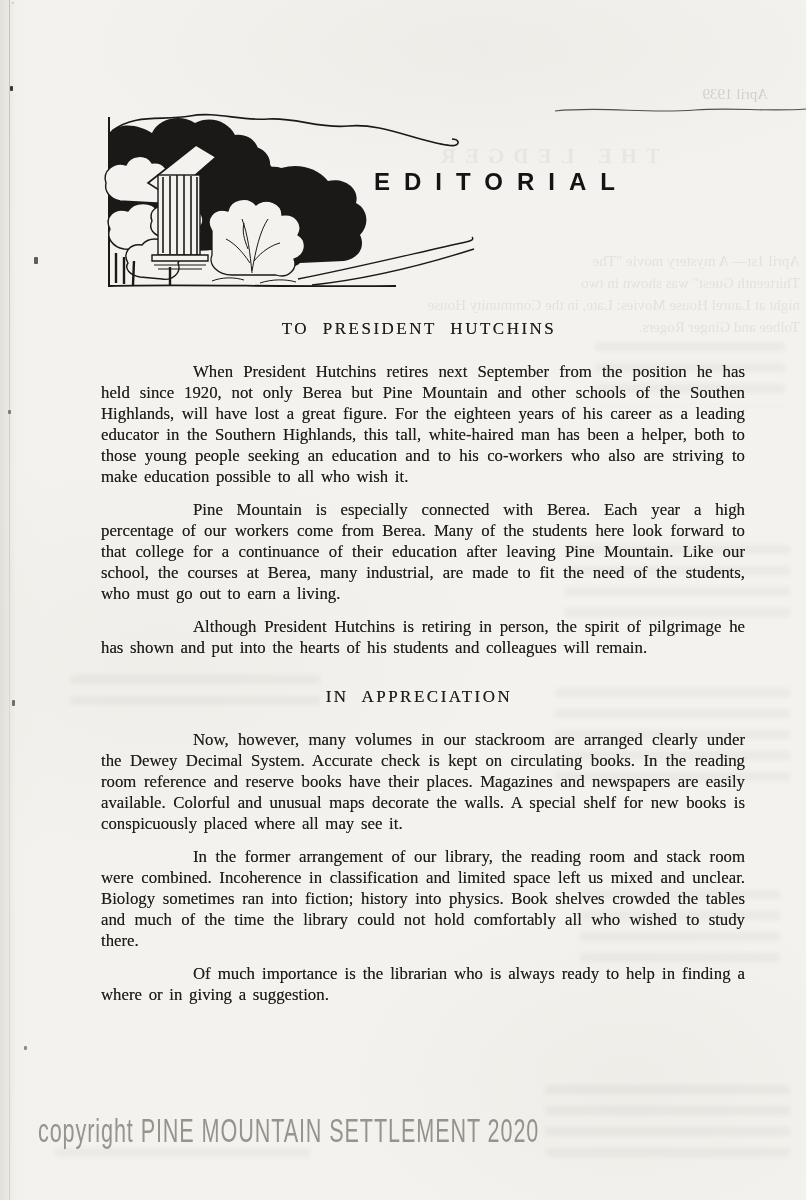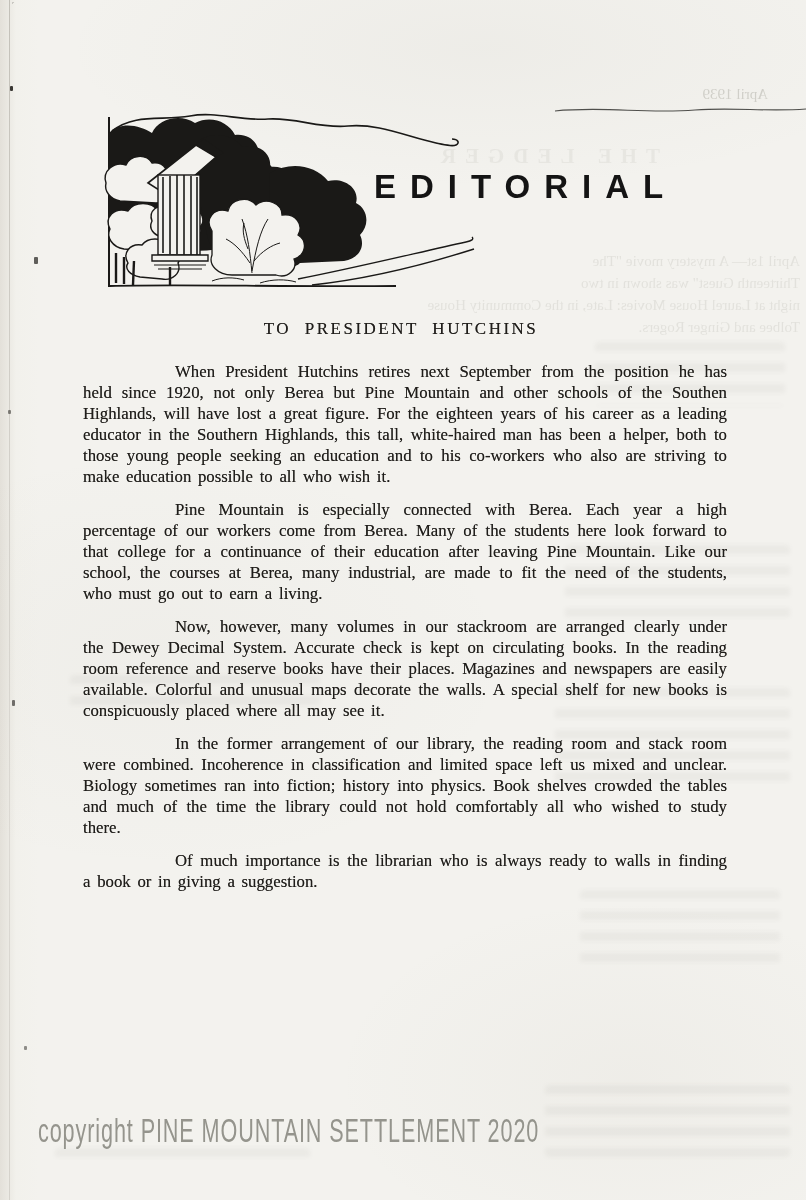--- a/index.html
+++ b/index.html
@@ -29,7 +29,7 @@
   .masthead{
     position:absolute;left:374px;top:168px;
     font-family:"Liberation Sans", sans-serif;
-    font-weight:700;font-size:33px;letter-spacing:14px;
+    font-weight:700;font-size:24px;letter-spacing:14px;
     color:#141414;white-space:nowrap;
   }
   .illustration{position:absolute;left:100px;top:103px;}

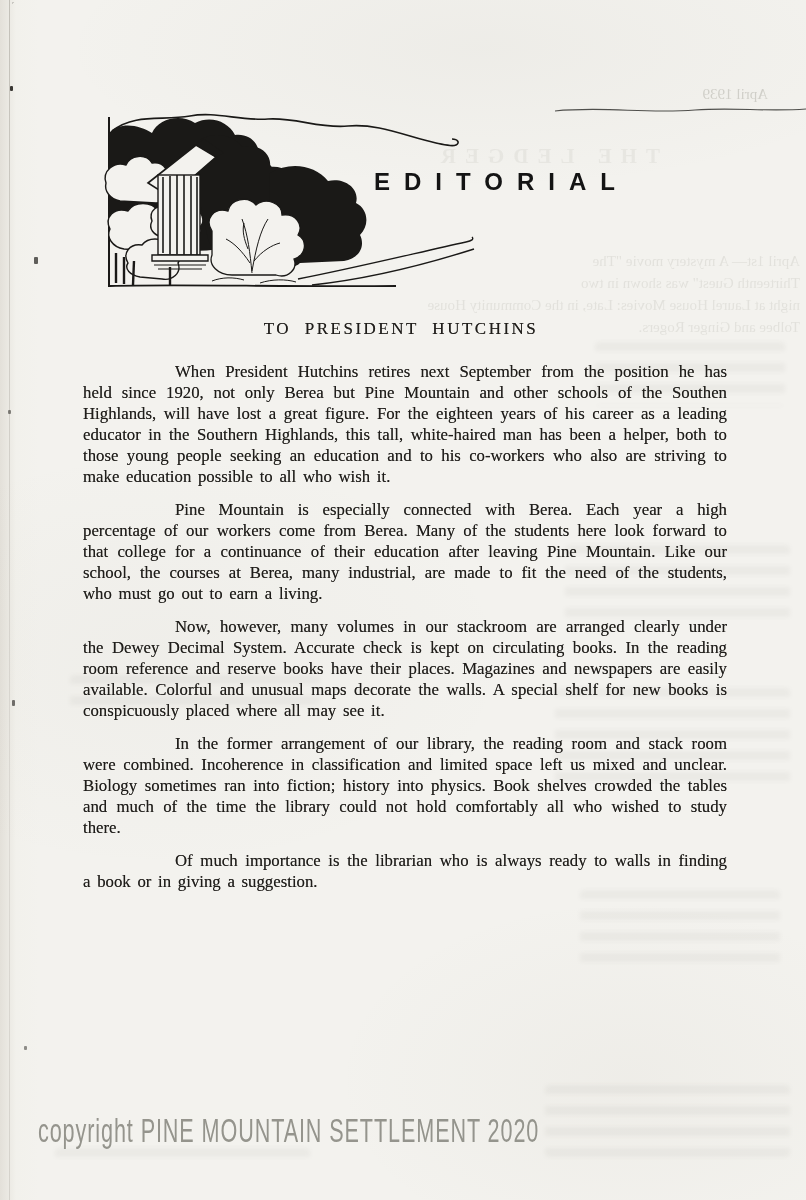--- a/index.html
+++ b/index.html
@@ -50,7 +50,7 @@
   }
   
   .content{
-    position:absolute;left:75px;top:318px;width:652px;
+    position:absolute;left:93px;top:318px;width:652px;
     color:#1f1d1a;font-size:16.8px;line-height:21px;
     text-shadow:0 0 .4px rgba(20,18,15,.6);
   }

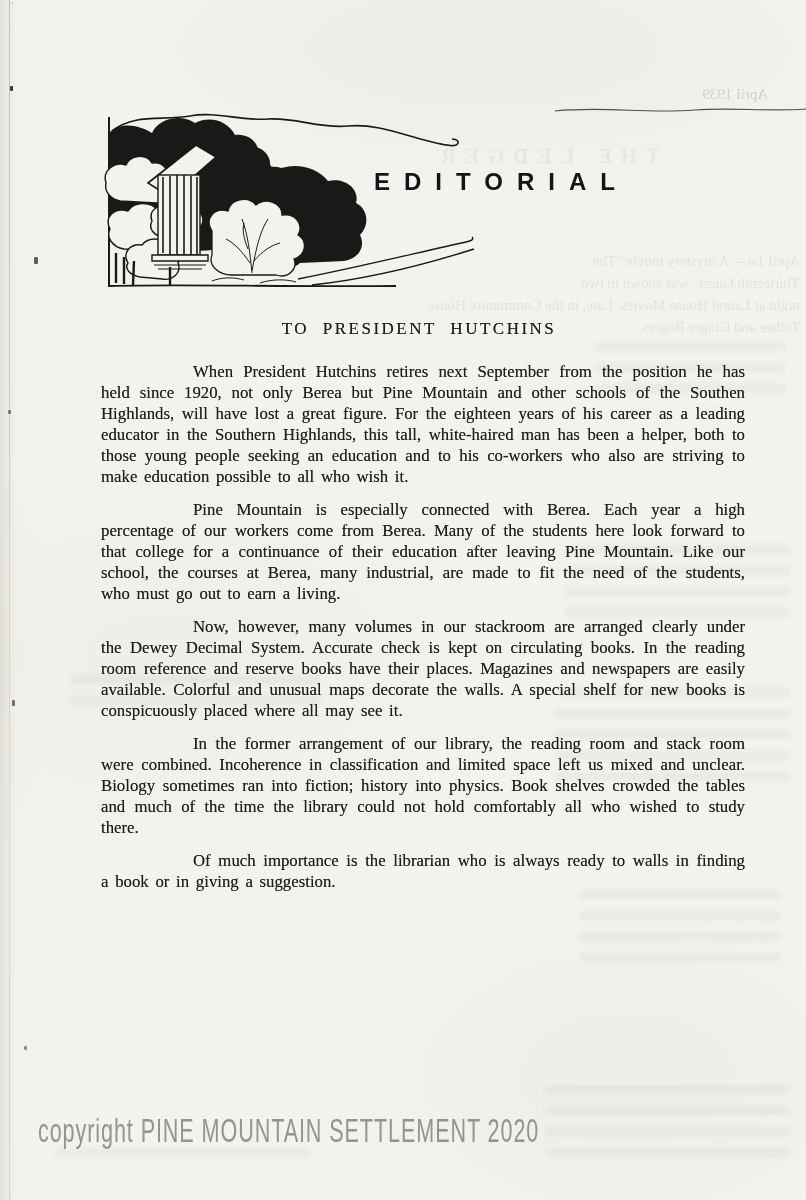--- a/index.html
+++ b/index.html
@@ -175,6 +175,7 @@
     <h2>TO PRESIDENT HUTCHINS</h2>
     <p>When President Hutchins retires next September from the position he has held since 1920, not only Berea but Pine Mountain and other schools of the Southen Highlands, will have lost a great figure.  For the eighteen years of his career as a leading educator in the Southern Highlands, this tall, white-haired man has been a helper, both to those young people seeking an education and to his co-workers who also are striving to make education possible to all who wish it.</p>
     <p>Pine Mountain is especially connected with Berea.  Each year a high percentage of our workers come from Berea.  Many of the students here look forward to that college for a continuance of their education after leaving Pine Mountain.  Like our school, the courses at Berea, many industrial, are made to fit the need of the students, who must go out to earn a living.</p>
+    <p>Although President Hutchins is retiring in person, the spirit of pilgrimage he has shown and put into the hearts of his students and colleagues will remain.</p>
     <p>Now, however, many volumes in our stackroom are arranged clearly under the Dewey Decimal System.  Accurate check is kept on circulating books.  In the reading room reference and reserve books have their places. Magazines and newspapers are easily available. Colorful and unusual maps decorate the walls.  A special shelf for new books is conspicuously placed where all may see it.</p>
     <p>In the former arrangement of our library, the reading room and stack room were combined.  Incoherence in classification and limited space left us mixed and unclear.  Biology sometimes ran into fiction; history into physics.  Book shelves crowded the tables and much of the time the library could not hold comfortably all who wished to study there.</p>
     <p>Of much importance is the librarian who is always ready to walls in finding a book or in giving a suggestion.</p>

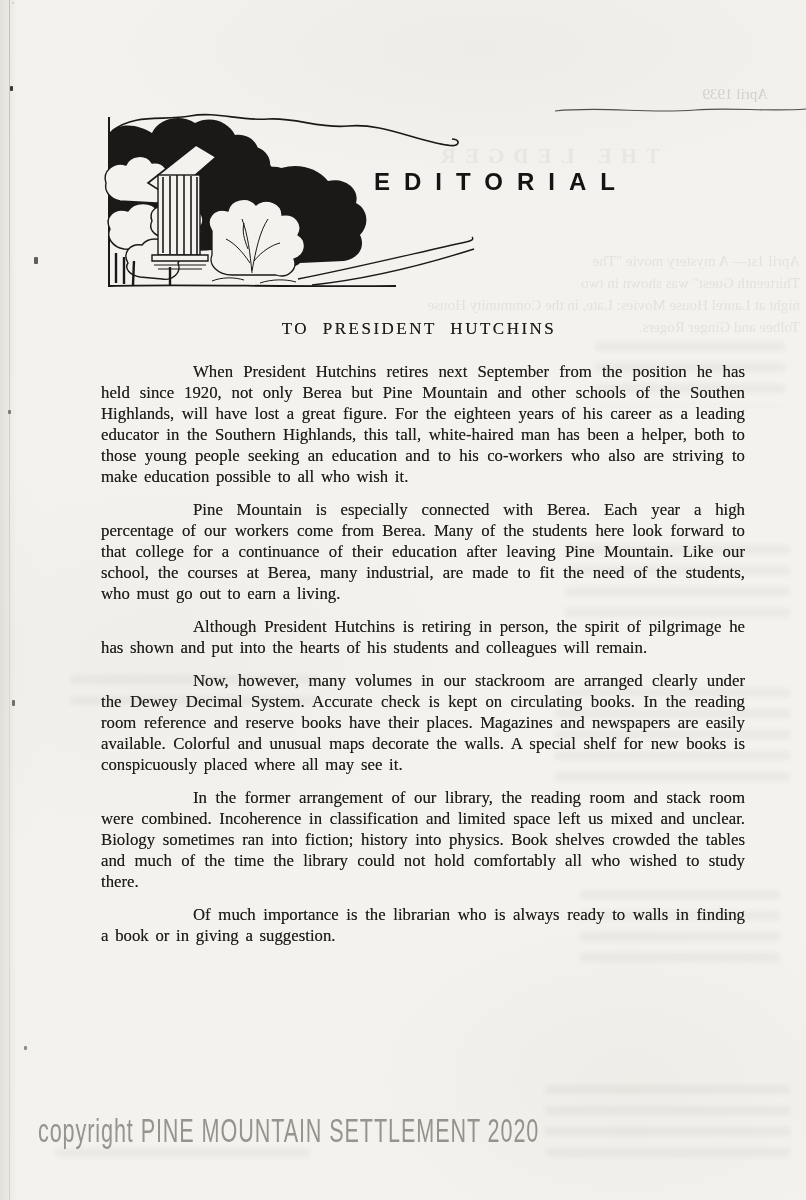--- a/index.html
+++ b/index.html
@@ -176,6 +176,7 @@
     <p>When President Hutchins retires next September from the position he has held since 1920, not only Berea but Pine Mountain and other schools of the Southen Highlands, will have lost a great figure.  For the eighteen years of his career as a leading educator in the Southern Highlands, this tall, white-haired man has been a helper, both to those young people seeking an education and to his co-workers who also are striving to make education possible to all who wish it.</p>
     <p>Pine Mountain is especially connected with Berea.  Each year a high percentage of our workers come from Berea.  Many of the students here look forward to that college for a continuance of their education after leaving Pine Mountain.  Like our school, the courses at Berea, many industrial, are made to fit the need of the students, who must go out to earn a living.</p>
     <p>Although President Hutchins is retiring in person, the spirit of pilgrimage he has shown and put into the hearts of his students and colleagues will remain.</p>
+    <h2 class="second">IN APPRECIATION</h2>
     <p>Now, however, many volumes in our stackroom are arranged clearly under the Dewey Decimal System.  Accurate check is kept on circulating books.  In the reading room reference and reserve books have their places. Magazines and newspapers are easily available. Colorful and unusual maps decorate the walls.  A special shelf for new books is conspicuously placed where all may see it.</p>
     <p>In the former arrangement of our library, the reading room and stack room were combined.  Incoherence in classification and limited space left us mixed and unclear.  Biology sometimes ran into fiction; history into physics.  Book shelves crowded the tables and much of the time the library could not hold comfortably all who wished to study there.</p>
     <p>Of much importance is the librarian who is always ready to walls in finding a book or in giving a suggestion.</p>

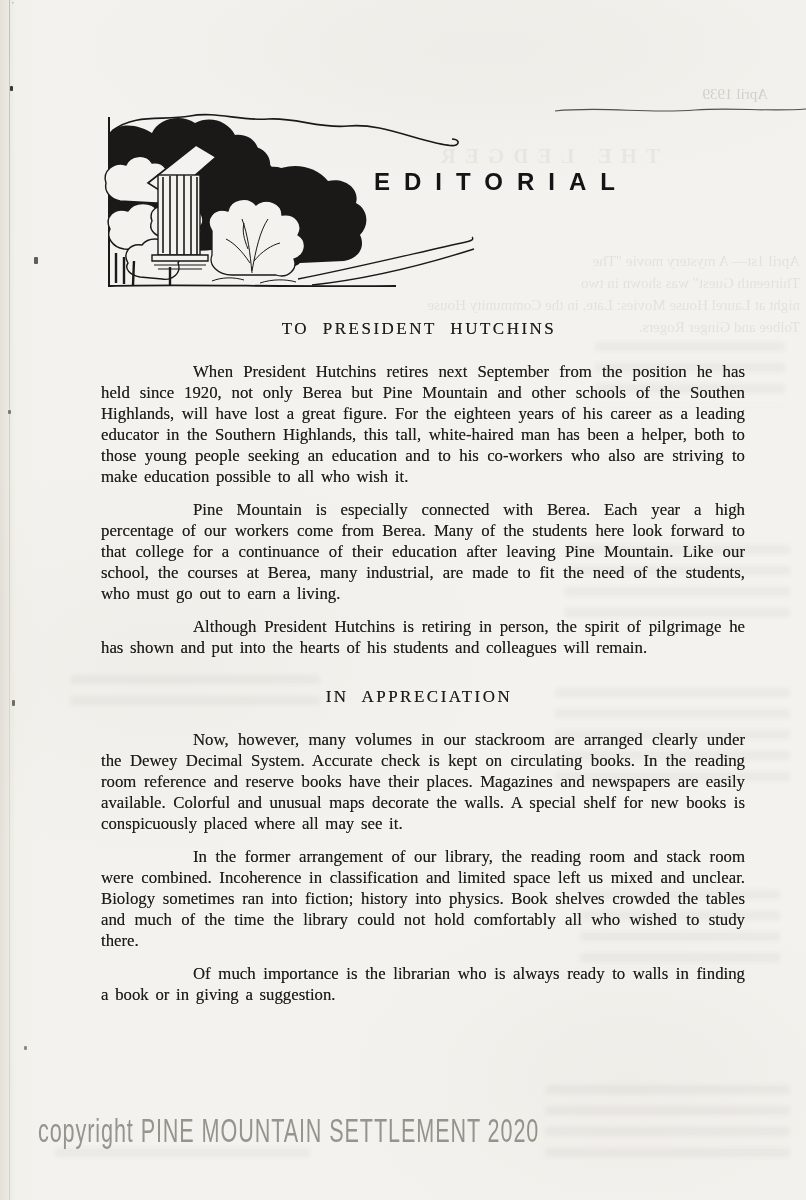--- a/index.html
+++ b/index.html
@@ -179,7 +179,7 @@
     <h2 class="second">IN APPRECIATION</h2>
     <p>Now, however, many volumes in our stackroom are arranged clearly under the Dewey Decimal System.  Accurate check is kept on circulating books.  In the reading room reference and reserve books have their places. Magazines and newspapers are easily available. Colorful and unusual maps decorate the walls.  A special shelf for new books is conspicuously placed where all may see it.</p>
     <p>In the former arrangement of our library, the reading room and stack room were combined.  Incoherence in classification and limited space left us mixed and unclear.  Biology sometimes ran into fiction; history into physics.  Book shelves crowded the tables and much of the time the library could not hold comfortably all who wished to study there.</p>
-    <p>Of much importance is the librarian who is always ready to walls in finding a book or in giving a suggestion.</p>
+    <p>Of much importance is the librarian who is always ready to help in finding a where or in giving a suggestion.</p>
   </div>
 
   <div class="watermark">copyright PINE MOUNTAIN SETTLEMENT 2020</div>

